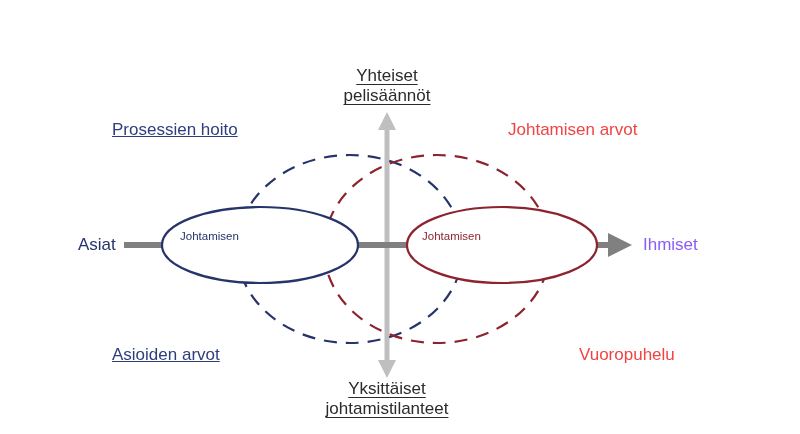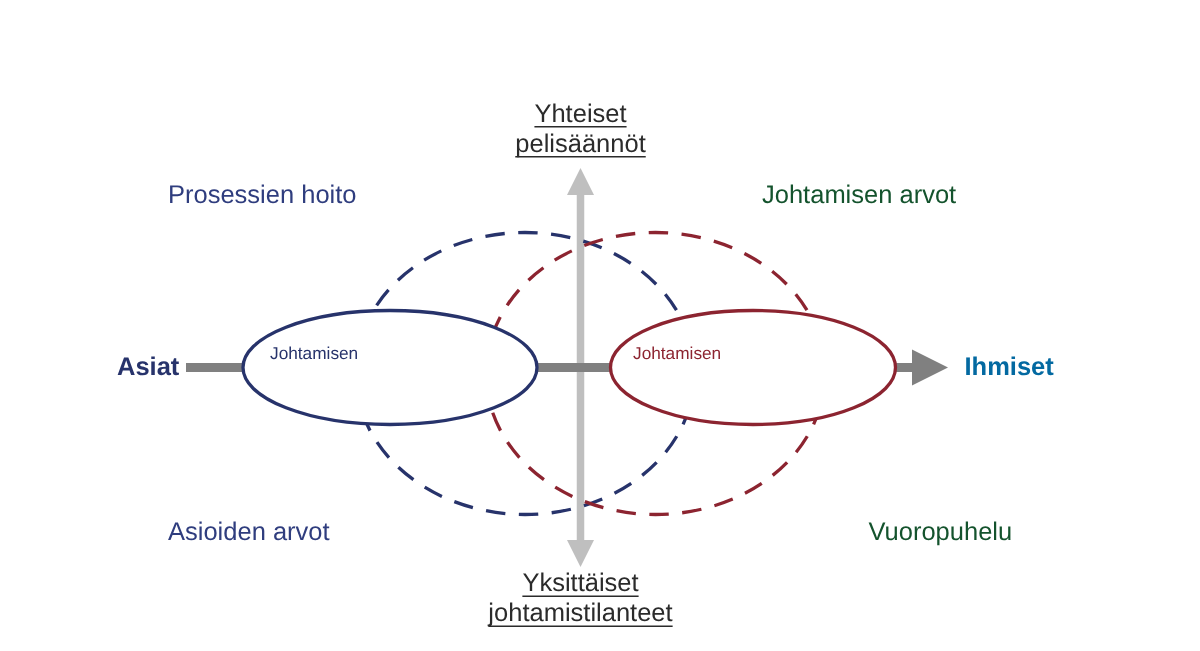--- a/index.html
+++ b/index.html
@@ -50,7 +50,7 @@
     font-size: 17px;
     font-weight: 400;
   }
-  .corner-label.blue { color: #2f3d7e; }
+  .corner-label.blue { color: #2f3d7e; text-decoration: underline; }
   .corner-label.red  { color: #14532d; }
   .ellipse-label {
     font-size: 11.5px;

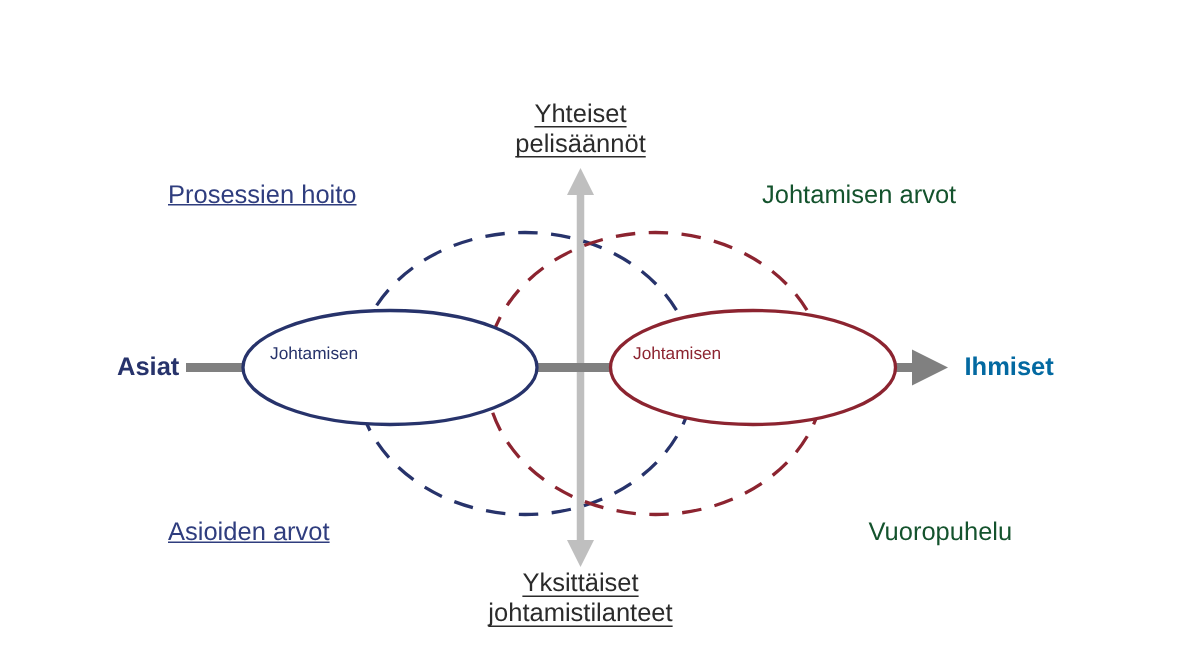--- a/index.html
+++ b/index.html
@@ -51,7 +51,7 @@
     font-weight: 400;
   }
   .corner-label.blue { color: #2f3d7e; text-decoration: underline; }
-  .corner-label.red  { color: #14532d; }
+  .corner-label.red  { color: #ef4444; }
   .ellipse-label {
     font-size: 11.5px;
     line-height: 1.45;

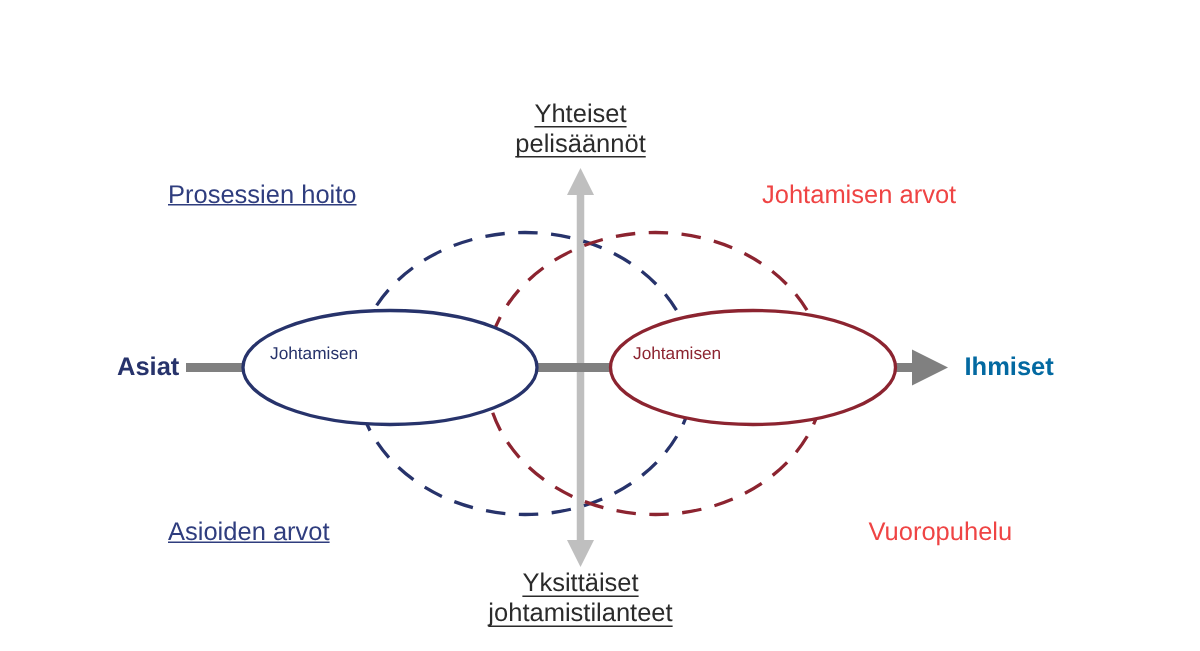--- a/index.html
+++ b/index.html
@@ -42,7 +42,7 @@
   .axis-label span { display: block; }
   .end-label {
     font-size: 17px;
-    font-weight: bold;
+    font-weight: normal;
   }
   .end-label.left  { color: #27336b; }
   .end-label.right { color: #0369a1; }

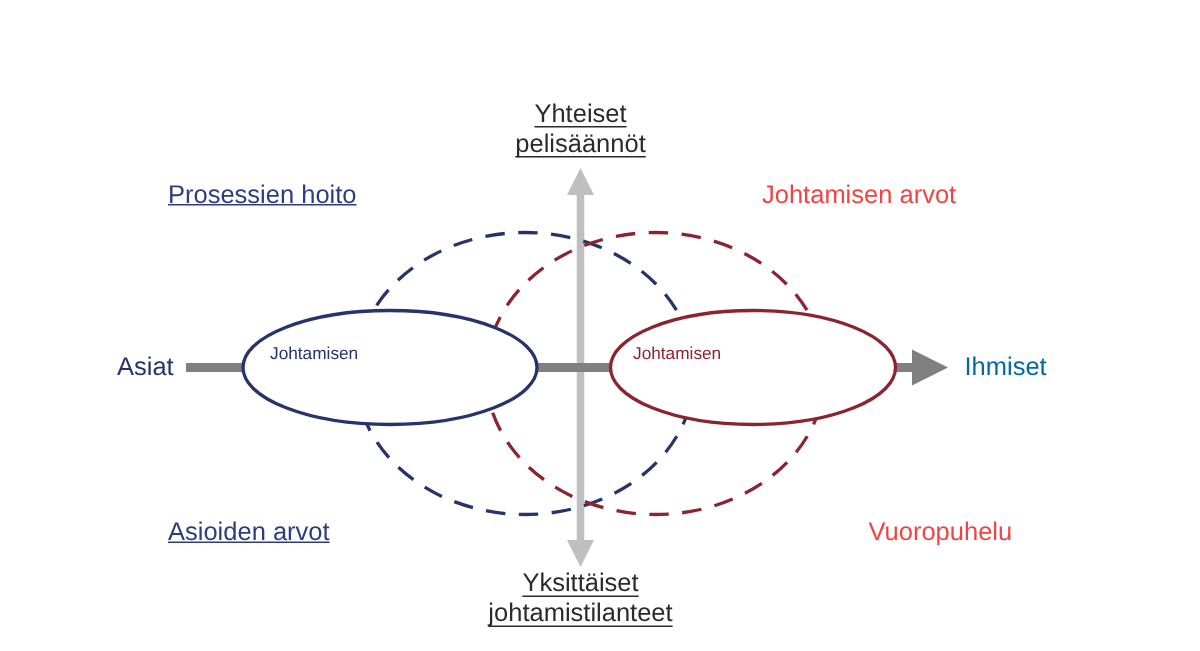--- a/index.html
+++ b/index.html
@@ -45,7 +45,7 @@
     font-weight: normal;
   }
   .end-label.left  { color: #27336b; }
-  .end-label.right { color: #0369a1; }
+  .end-label.right { color: #8b5cf6; }
   .corner-label {
     font-size: 17px;
     font-weight: 400;

